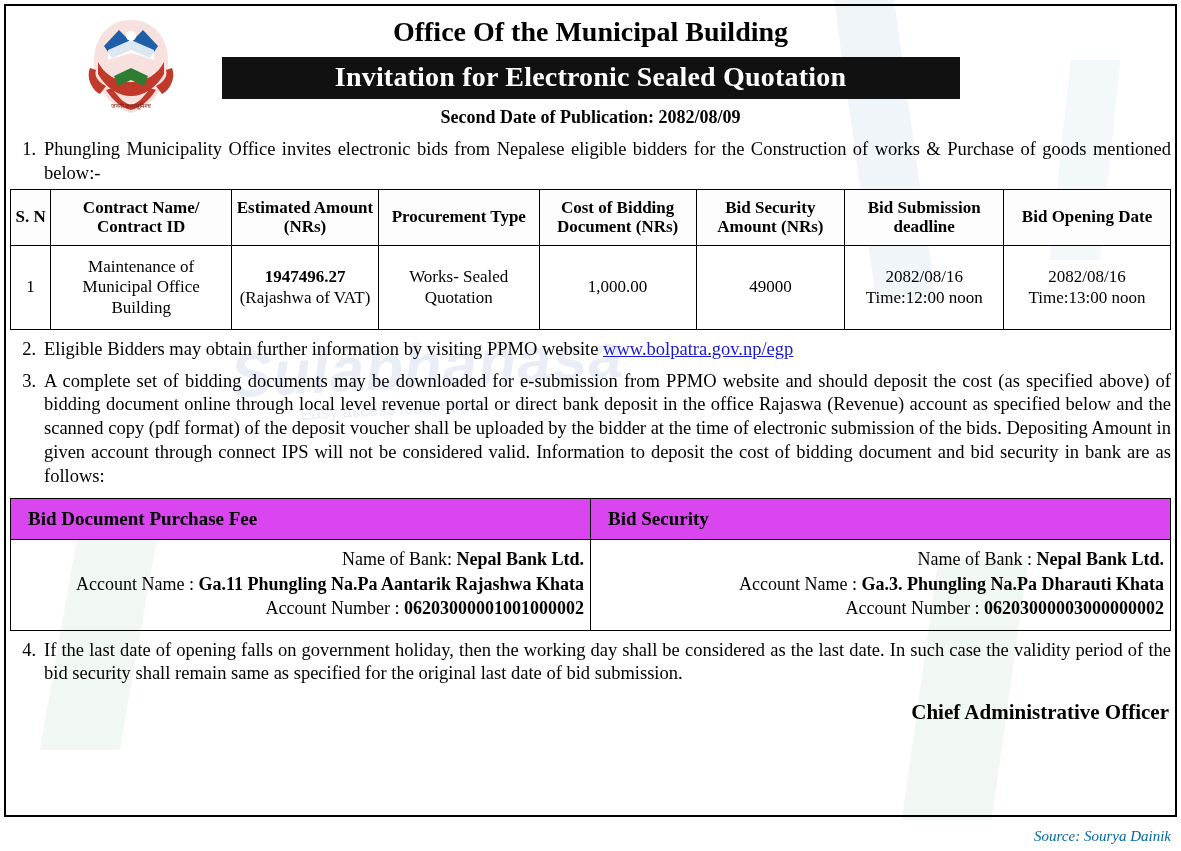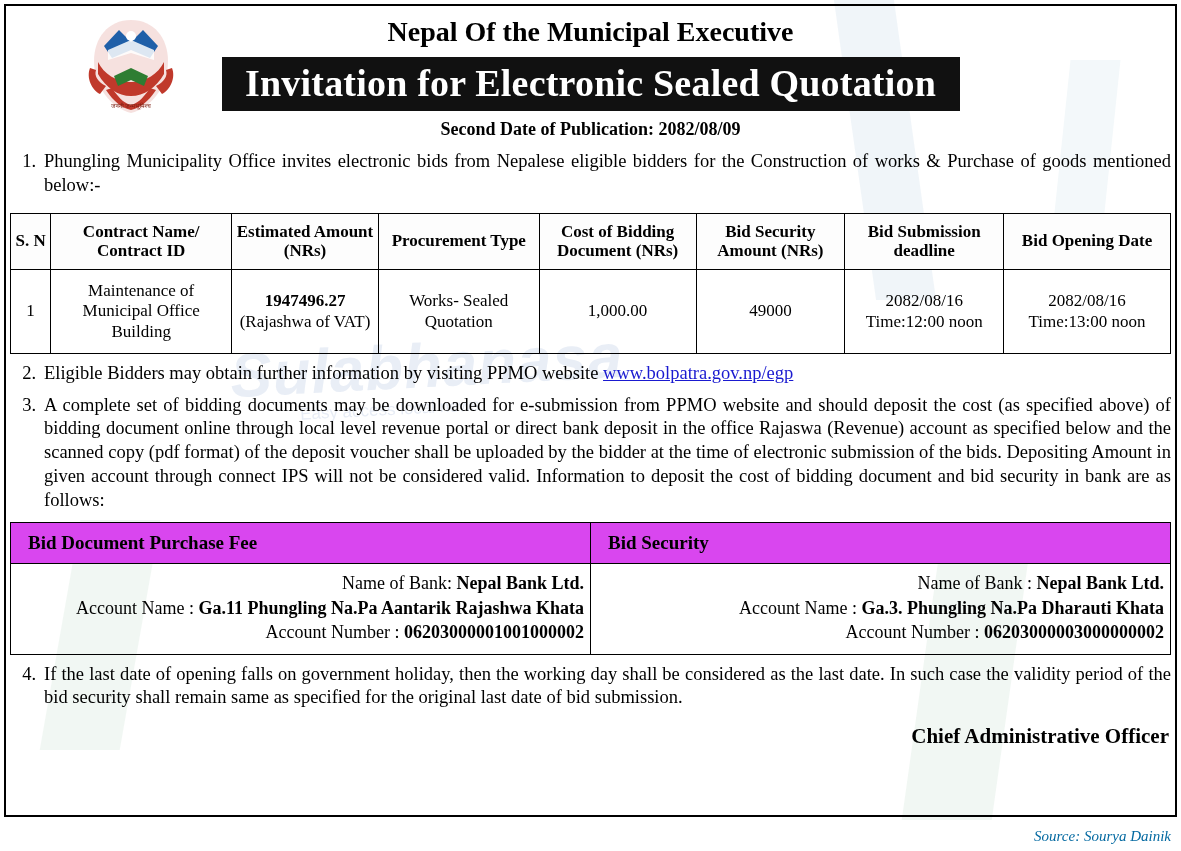--- a/index.html
+++ b/index.html
@@ -252,7 +252,7 @@
           <text x="47" y="92" font-size="6" text-anchor="middle" fill="#7a1f12" font-family="Liberation Serif, serif">जननी जन्मभूमिश्च</text>
         </svg>
       </div>
-      <div class="h-sub1">Nepal Of the Municipal Executive</div>
+      <div class="h-sub1">Office Of the Municipal Building</div>
       <div class="banner">Invitation for Electronic Sealed Quotation</div>
       <div class="pub-date">Second Date of Publication: 2082/08/09</div>
     </div>

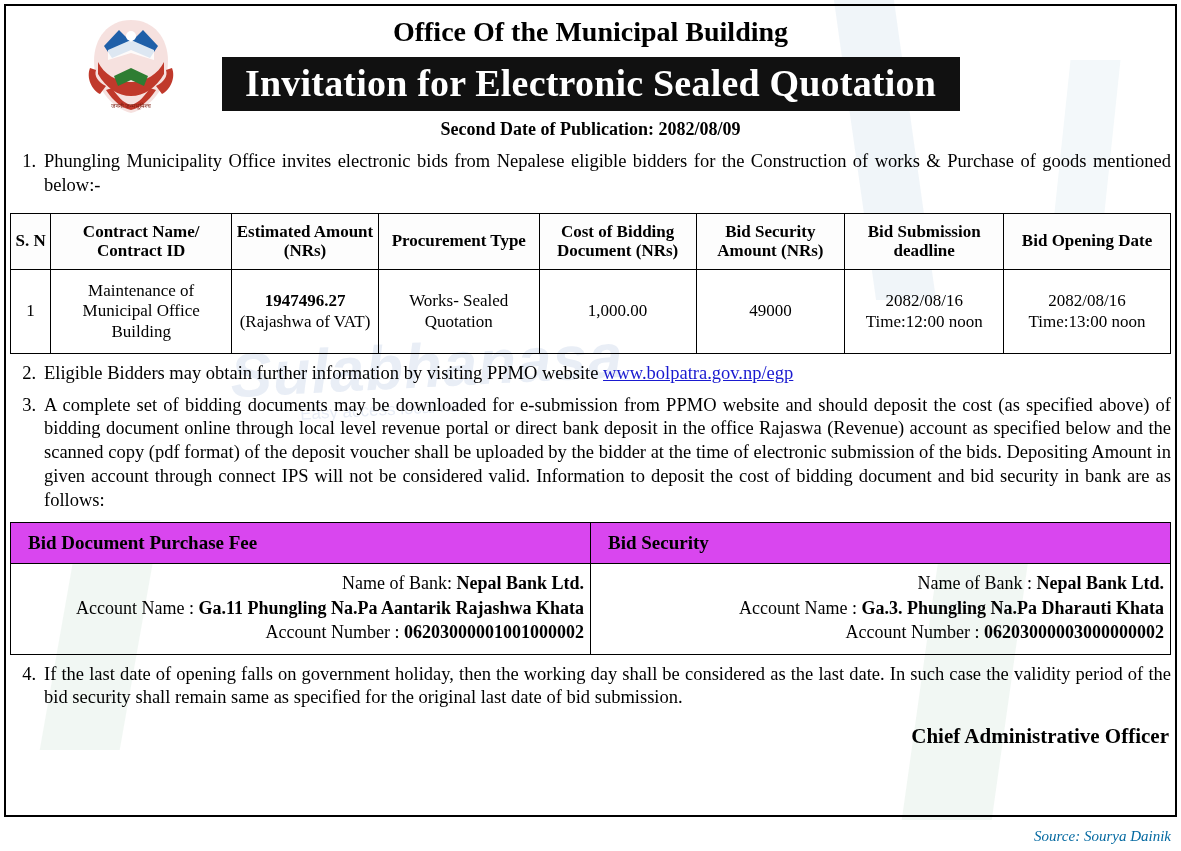--- a/index.html
+++ b/index.html
@@ -112,7 +112,7 @@
     width: 738px;
     background: #111111;
     color: #ffffff;
-    font-size: 38px;
+    font-size: 28px;
     font-weight: bold;
     padding: 4px 0 6px 0;
     letter-spacing: 0.2px;

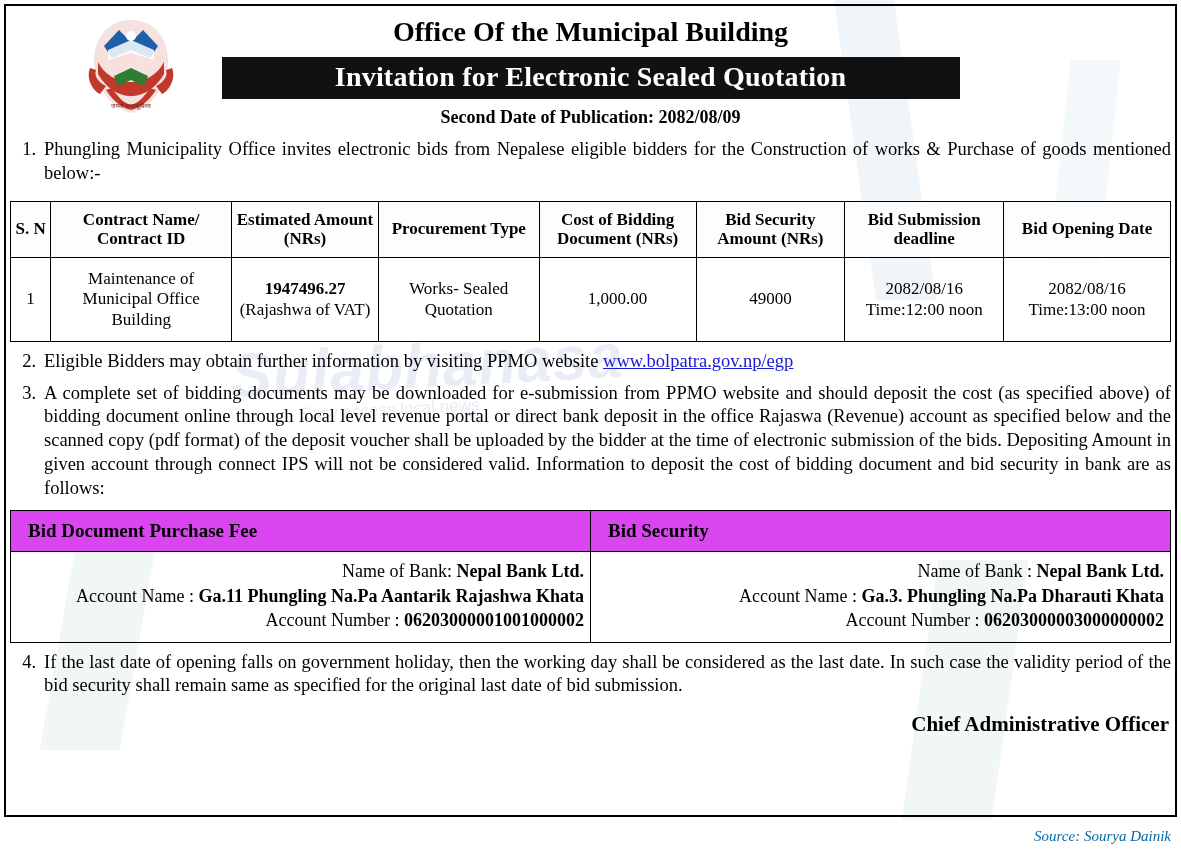--- a/index.html
+++ b/index.html
@@ -149,7 +149,7 @@
   table.bidtable {
     width: 100%;
     border-collapse: collapse;
-    margin-top: 15px;
+    margin-top: 3px;
     table-layout: fixed;
   }
   table.bidtable th, table.bidtable td {

